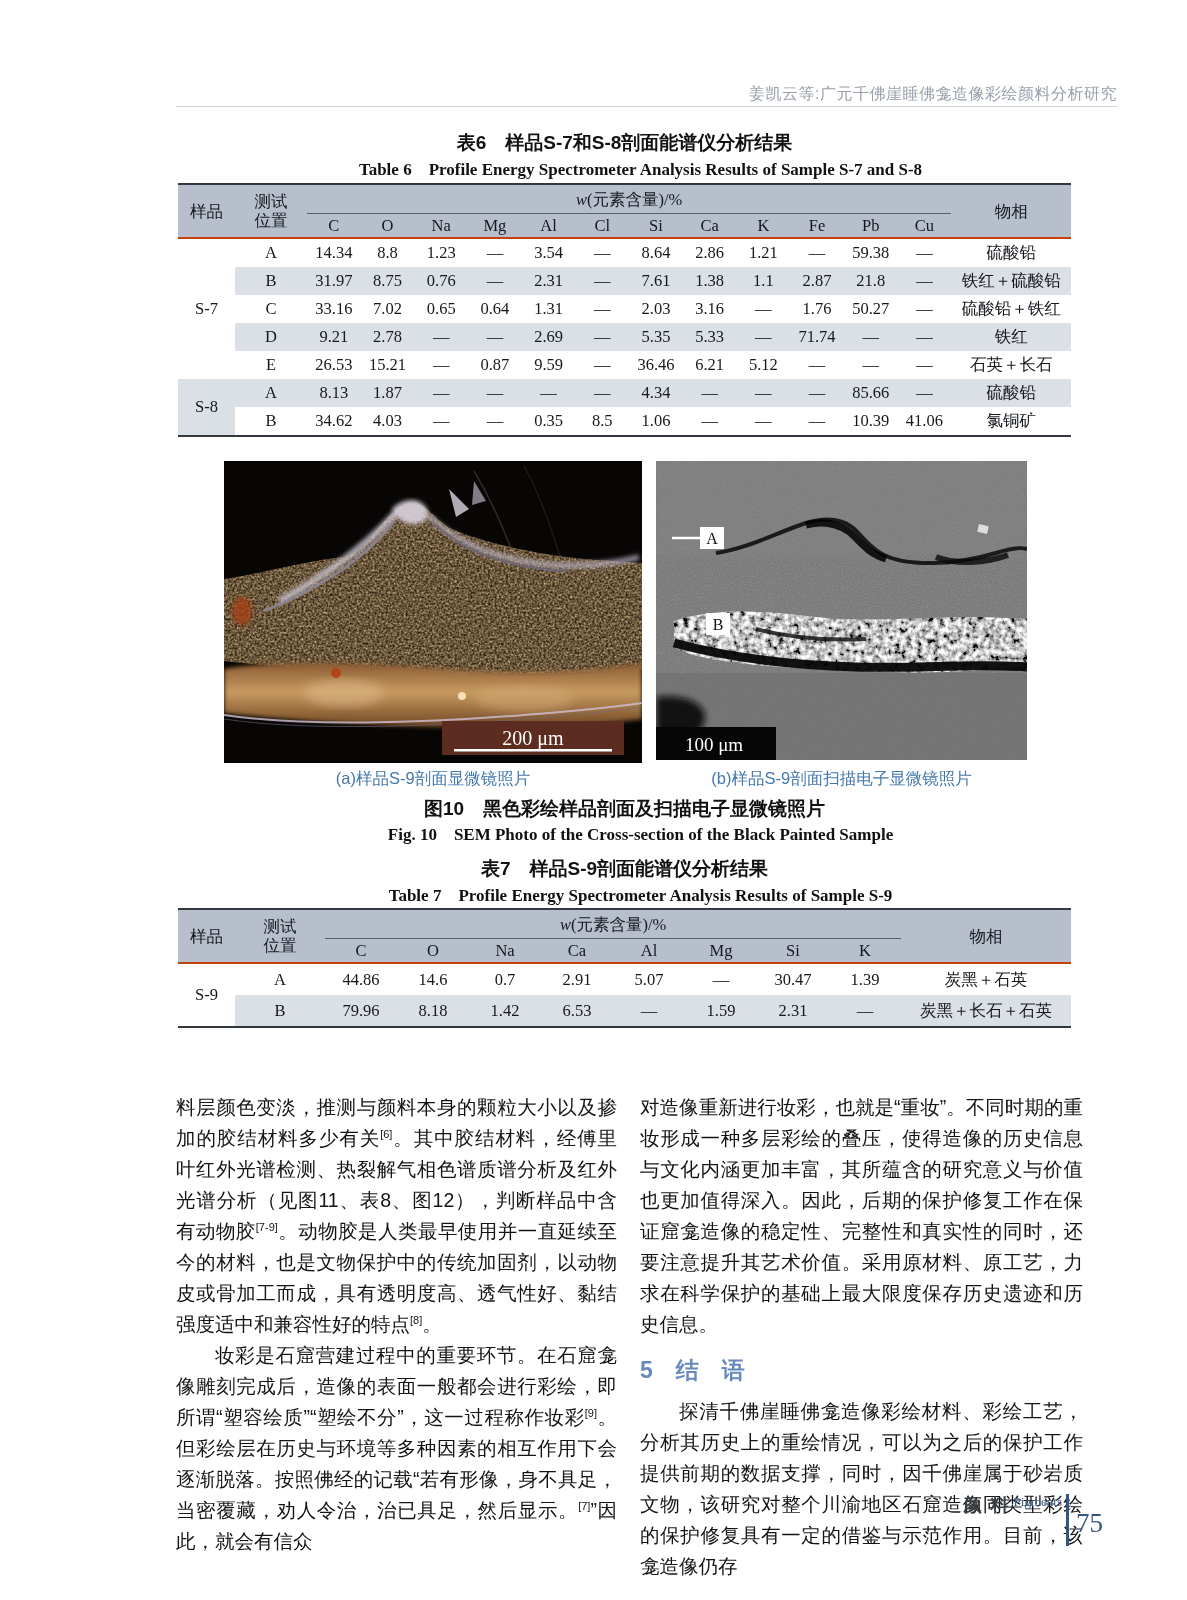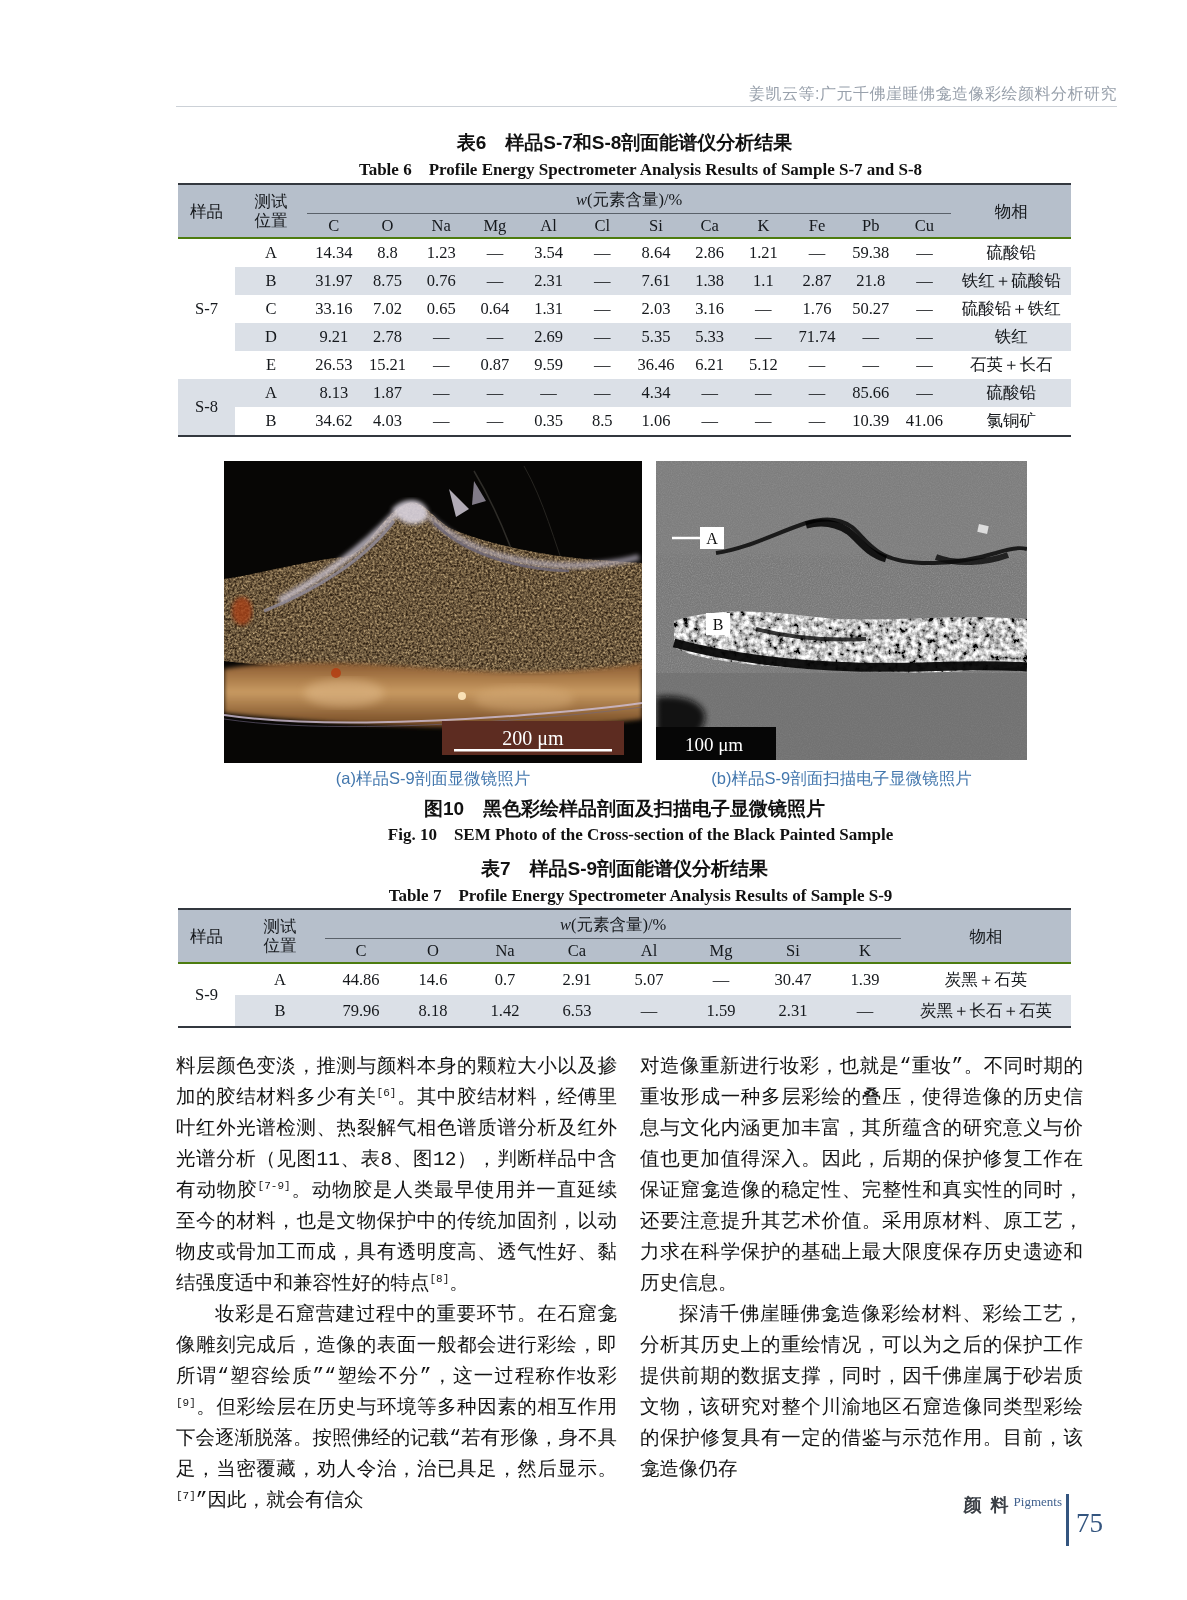--- a/index.html
+++ b/index.html
@@ -21,7 +21,7 @@
   table.spectr{width:100%;border-collapse:collapse;table-layout:fixed;
     border-top:2px solid #33383f;border-bottom:2px solid #33383f;
     font-family:"Liberation Serif",serif;}
-  table.spectr thead{border-bottom:2px solid #4d7c0f;}
+  table.spectr thead{border-bottom:2px solid #c2410c;}
   table.spectr thead th{background:#b6bfcb;font-weight:normal;font-size:16.5px;line-height:19px;padding:2px 0;color:#15181c;}
   table.spectr th.span-h{border-bottom:1px solid #5a616a;height:24px;}
   table.spectr th.span-h i{font-family:"Liberation Serif",serif;}

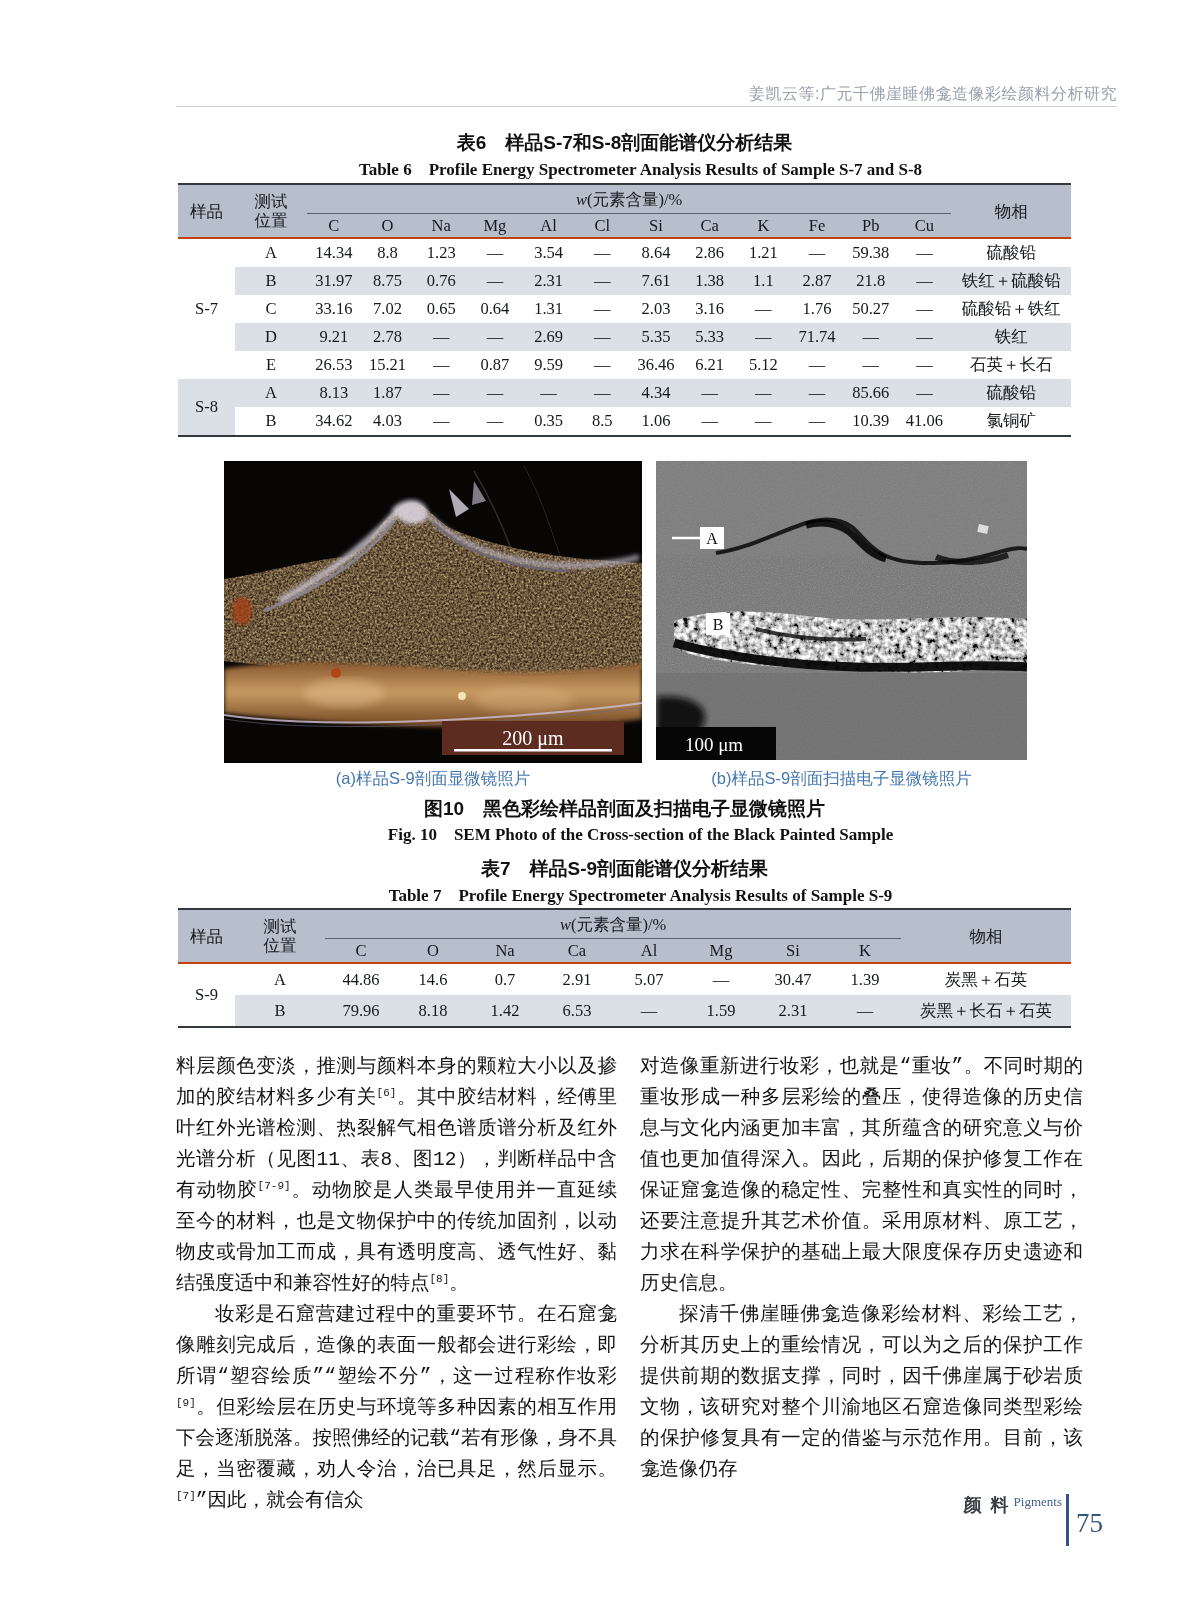--- a/index.html
+++ b/index.html
@@ -36,7 +36,7 @@
   .subcap{position:absolute;text-align:center;color:#4377ad;font-size:16.5px;}
 
   
-  .col{position:absolute;top:1052px;font-size:19.5px;line-height:31px;text-align:justify;color:#141414;font-family:Liberation Mono, monospace;}
+  .col{position:absolute;top:1092px;font-size:19.5px;line-height:31px;text-align:justify;color:#141414;}
   #col-left{left:133px;width:441px;}
   #col-right{left:597px;width:443px;}
   .col p{margin:0;}

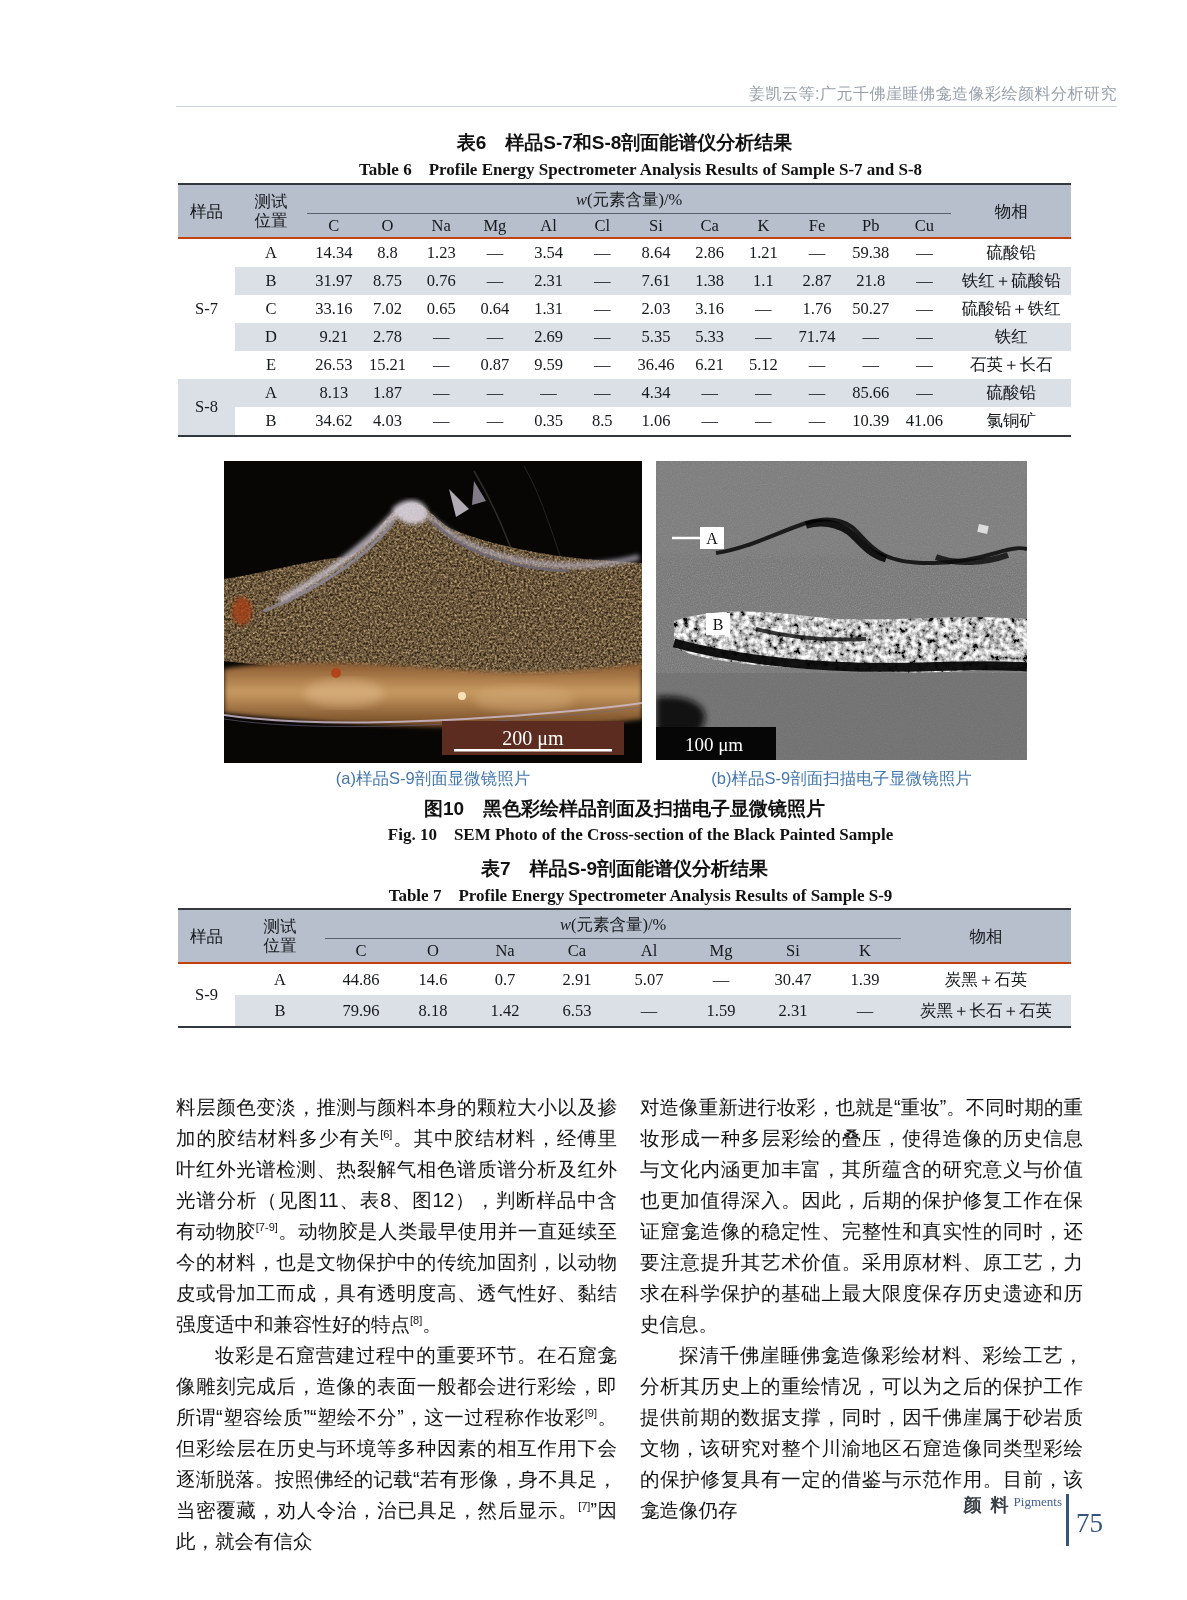--- a/index.html
+++ b/index.html
@@ -391,6 +391,7 @@
   </div>
   <div class="col" id="col-right">
     <p id="rp1">对造像重新进行妆彩，也就是“重妆”。不同时期的重妆形成一种多层彩绘的叠压，使得造像的历史信息与文化内涵更加丰富，其所蕴含的研究意义与价值也更加值得深入。因此，后期的保护修复工作在保证窟龛造像的稳定性、完整性和真实性的同时，还要注意提升其艺术价值。采用原材料、原工艺，力求在科学保护的基础上最大限度保存历史遗迹和历史信息。</p>
+    <div class="section-heading">5　结　语</div>
     <p id="rp2" class="indent">探清千佛崖睡佛龛造像彩绘材料、彩绘工艺，分析其历史上的重绘情况，可以为之后的保护工作提供前期的数据支撑，同时，因千佛崖属于砂岩质文物，该研究对整个川渝地区石窟造像同类型彩绘的保护修复具有一定的借鉴与示范作用。目前，该龛造像仍存</p>
   </div>
 

